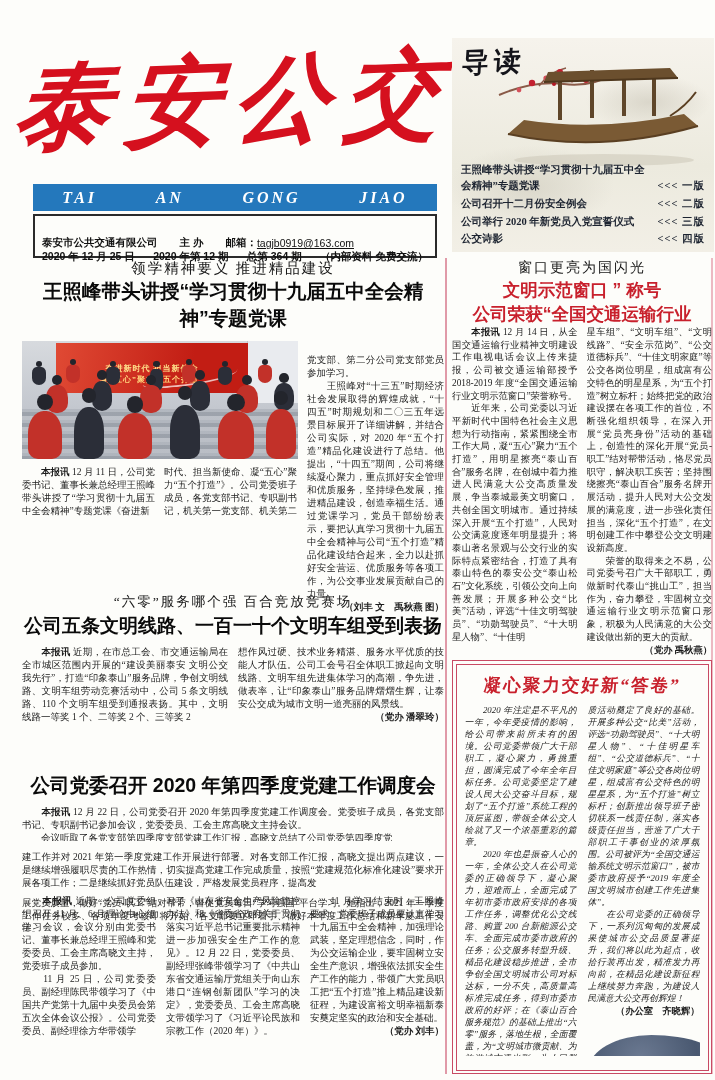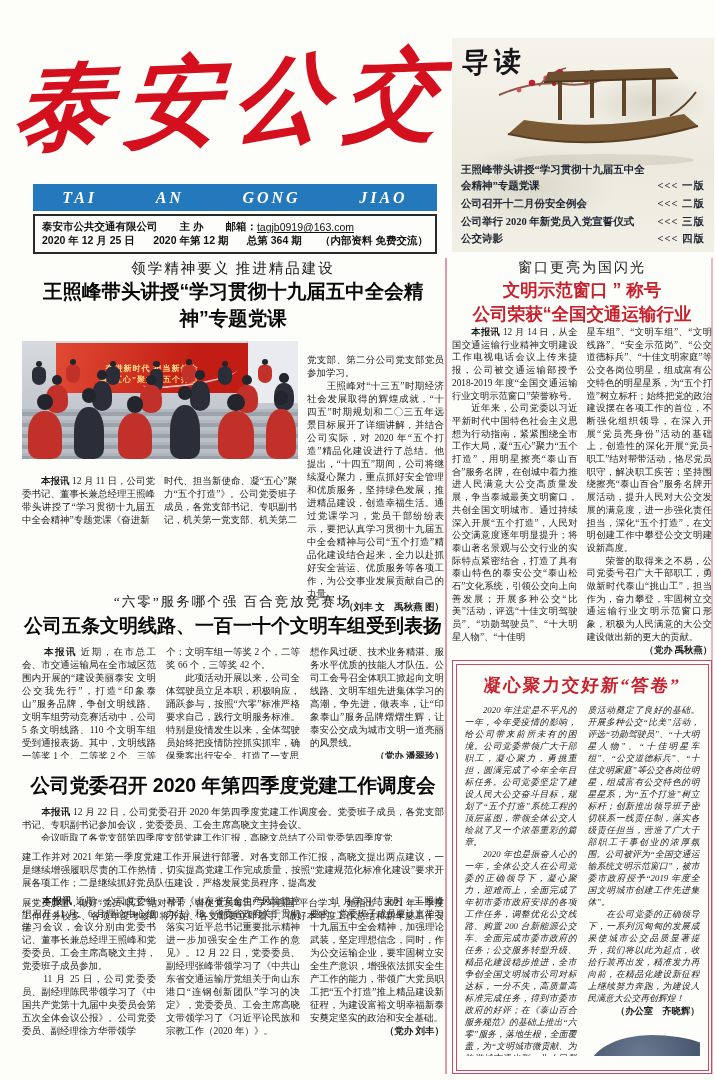--- a/index.html
+++ b/index.html
@@ -14,9 +14,9 @@
   .blue-bar{position:absolute;left:33px;top:184px;width:404px;height:27px;background:#2478bc;
     color:#fff;display:flex;justify-content:space-around;align-items:center;
     font-family:"Liberation Serif",serif;font-style:italic;font-weight:700;font-size:16px;letter-spacing:3px;}
-  .info-box{position:absolute;left:33px;top:214px;width:404px;height:40px;border:2px solid #2a2a2a;
+  .info-box{position:absolute;left:33px;top:214px;width:404px;height:25px;border:2px solid #2a2a2a;
     box-sizing:border-box;font-family:"Liberation Sans","DejaVu Sans",sans-serif;font-weight:700;
-    font-size:10.5px;padding:4px 7px;display:flex;flex-direction:column;justify-content:space-around;color:#111;}
+    font-size:10.5px;padding:20px 7px;display:flex;flex-direction:column;justify-content:space-around;color:#111;}
   .info-row{display:flex;align-items:center;}
   .info-row .sp{margin-left:22px;}
   .email{font-weight:400;text-decoration:underline;font-family:"Liberation Sans",sans-serif;}

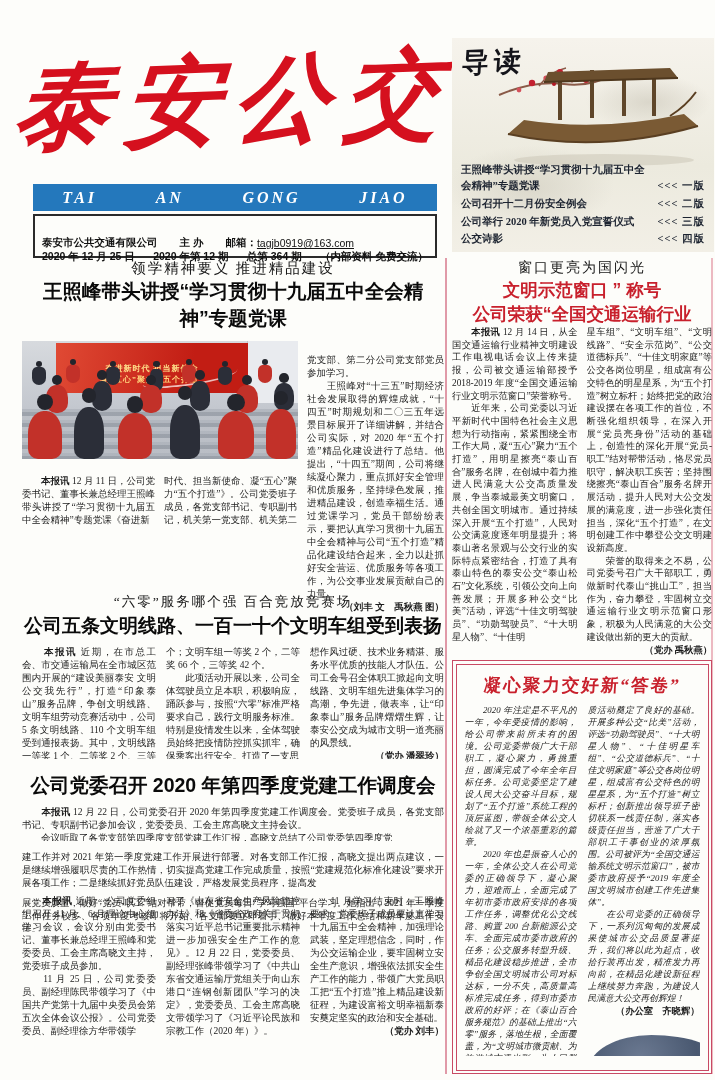--- a/index.html
+++ b/index.html
@@ -50,7 +50,7 @@
   
   .a1-body{display:flex;gap:9px;margin-top:9px;}
   .a1-left{width:276px;}
-  .a1-below{display:flex;gap:9px;margin-top:16px;}
+  .a1-below{display:flex;gap:9px;margin-top:7px;}
   .a1-below .c{width:133px;}
   .a1-right{flex:1;}
   

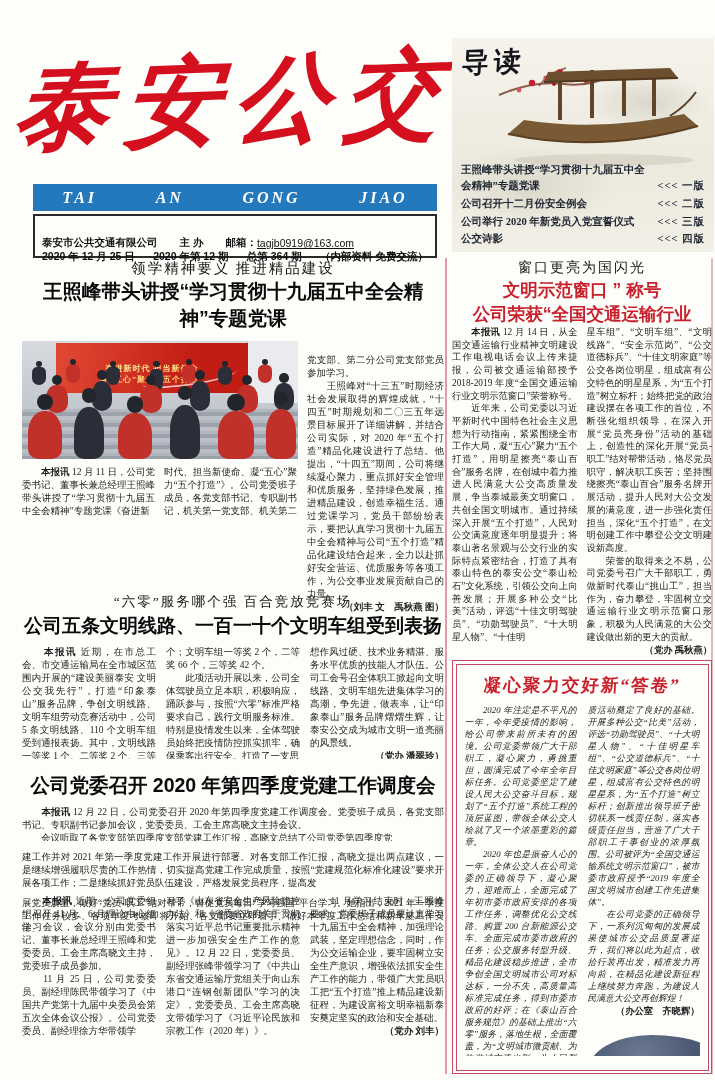--- a/index.html
+++ b/index.html
@@ -229,8 +229,6 @@
   <div class="headline" style="font-size:19px;">公司五条文明线路、一百一十个文明车组受到表扬</div>
   <div class="cols3" style="height:113px;">
     <div class="c btxt"><b class="lede">　　本报讯</b><span> 近期，在市总工会、市交通运输局在全市城区范围内开展的“建设美丽泰安 文明公交我先行”，打造“印象泰山”服务品牌，争创文明线路、文明车组劳动竞赛活动中，公司 5 条文明线路、110 个文明车组受到通报表扬。其中，文明线路一等奖 1 个、二等奖 2 个、三等奖 2</span></div>
-    <div class="c btxt"><span>个；文明车组一等奖 2 个，二等奖 66 个，三等奖 42 个。
-　　此项活动开展以来，公司全体驾驶员立足本职，积极响应，踊跃参与，按照“六零”标准严格要求自己，践行文明服务标准。特别是疫情发生以来，全体驾驶员始终把疫情防控抓实抓牢，确保乘客出行安全。打造了一支思</span></div>
     <div class="c btxt"><span>想作风过硬、技术业务精湛、服务水平优质的技能人才队伍。公司工会号召全体职工掀起向文明线路、文明车组先进集体学习的高潮，争先进，做表率，让“印象泰山”服务品牌熠熠生辉，让泰安公交成为城市文明一道亮丽的风景线。</span>
       <div class="attr">（党办 潘翠玲）</div>
     </div>

